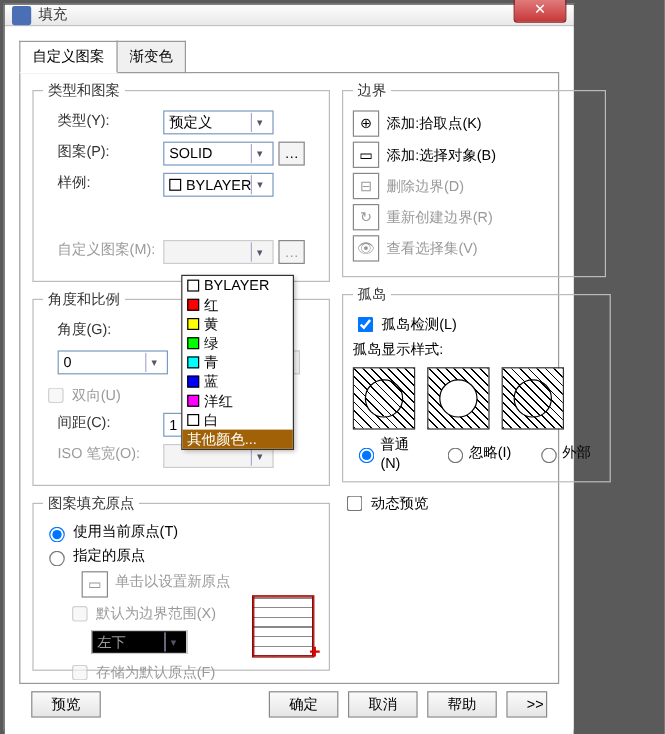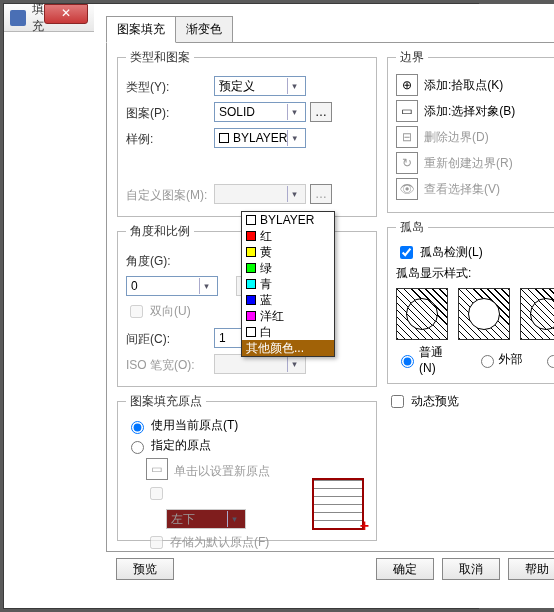--- a/index.html
+++ b/index.html
@@ -4,7 +4,7 @@
 <style>
   * { box-sizing: border-box; font-family: "Microsoft YaHei", Tahoma, sans-serif; font-size: 12px; }
   body { margin: 0; background: #5a5a5a; padding: 3px; }
-  .window { width: 476px; height: 606px; background: #fff; border: 1px solid #3a3a3a; display: flex; flex-direction: row; }
+  .window { width: 476px; height: 606px; background: #fff; border: 1px solid #3a3a3a; display: flex; flex-direction: column; }
   .titlebar { height: 28px; background: linear-gradient(#fdfdfd,#e8e8e8); border-bottom: 1px solid #b8b8b8; display: flex; align-items: center; padding: 0 6px; }
   .app-icon { width: 16px; height: 16px; background: #4a6fb5; border-radius: 2px; margin-right: 6px; }
   .title-text { flex: 1; color: #333; }

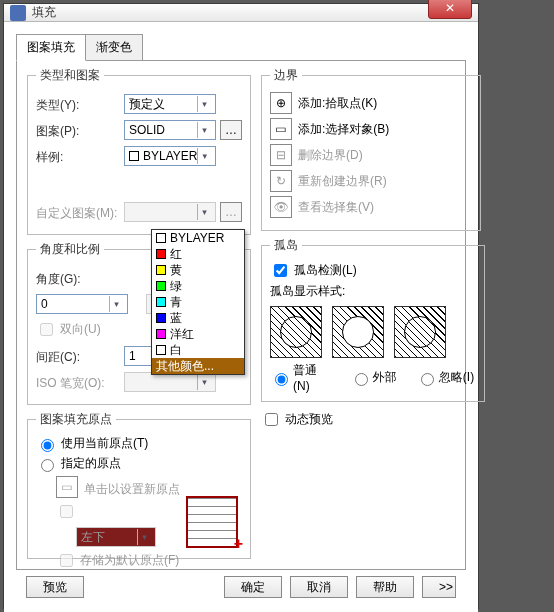--- a/index.html
+++ b/index.html
@@ -72,7 +72,7 @@
   </div>
   <div class="body">
     <div class="tabs">
-      <div class="tab active">图案填充</div>
+      <div class="tab active">自定义图案</div>
       <div class="tab">渐变色</div>
     </div>
     <div class="tabpanel">

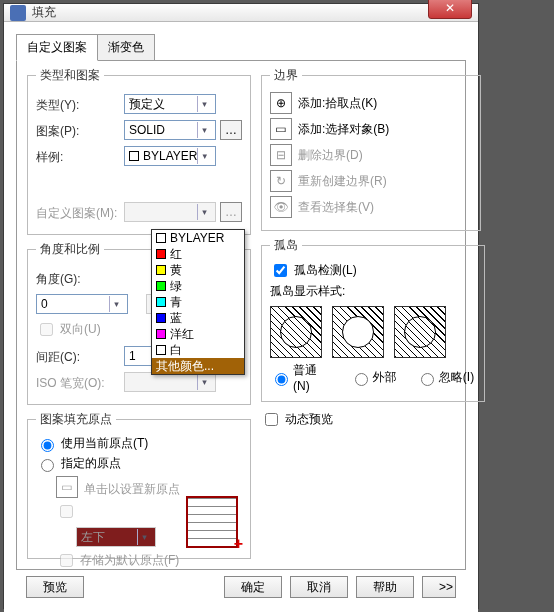--- a/index.html
+++ b/index.html
@@ -18,7 +18,7 @@
   .rightcol { width: 220px; margin-left: 10px; }
   fieldset { border: 1px solid #bbb; margin: 0 0 6px 0; padding: 4px 8px 8px 8px; }
   legend { padding: 0 4px; color: #333; }
-  .row { display: flex; align-items: flex-end; margin: 4px 0; min-height: 22px; }
+  .row { display: flex; align-items: flex-start; margin: 4px 12px; min-height: 22px; }
   .lbl { width: 88px; color: #333; }
   .lbl.dis, .dis { color: #9a9a9a; }
   .combo, .txt { height: 20px; border: 1px solid #7a9ac0; background: #fff; padding: 0 4px; }

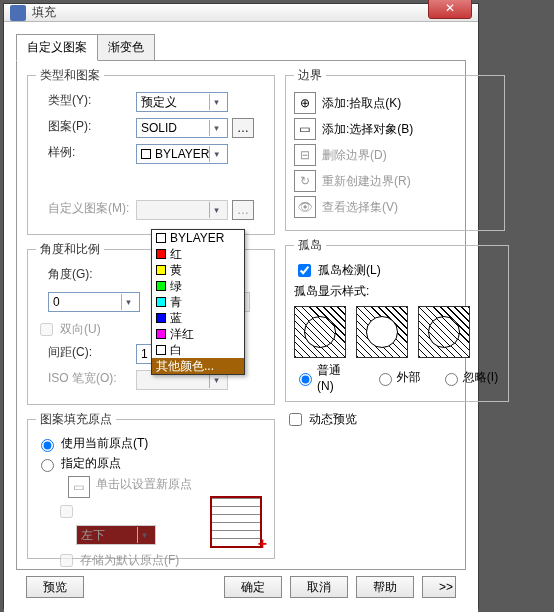--- a/index.html
+++ b/index.html
@@ -233,11 +233,11 @@
               </label>
             <label>
                 <input type="radio" name="isl" style="">
+                <span>忽略(I)</span>
+              </label>
+            <label>
+                <input type="radio" name="isl" style="">
                 <span>外部</span>
-              </label>
-            <label>
-                <input type="radio" name="isl" style="">
-                <span>忽略(I)</span>
               </label>
           </div>
         </fieldset>

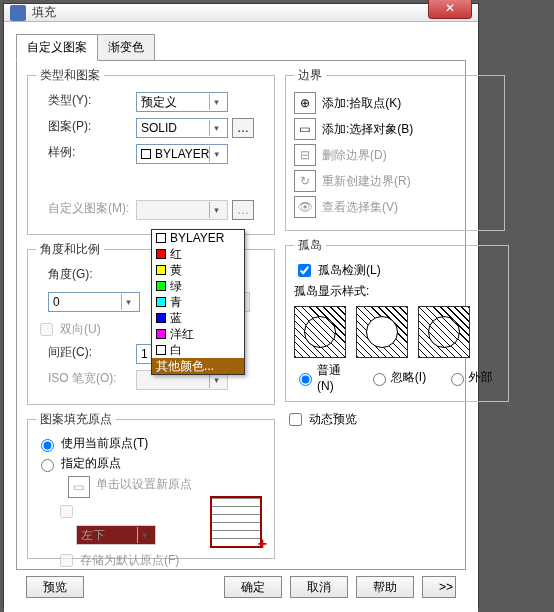--- a/index.html
+++ b/index.html
@@ -167,6 +167,7 @@
             </div>
             <div class="chk dis">
               <input type="checkbox" disabled="" style="">
+              <span>默认为边界范围(X)</span>
             </div>
             <div class="row sub">
               <div class="combo dis" style="width:80px;background:#7f1d1d;border-color:#ccc;">

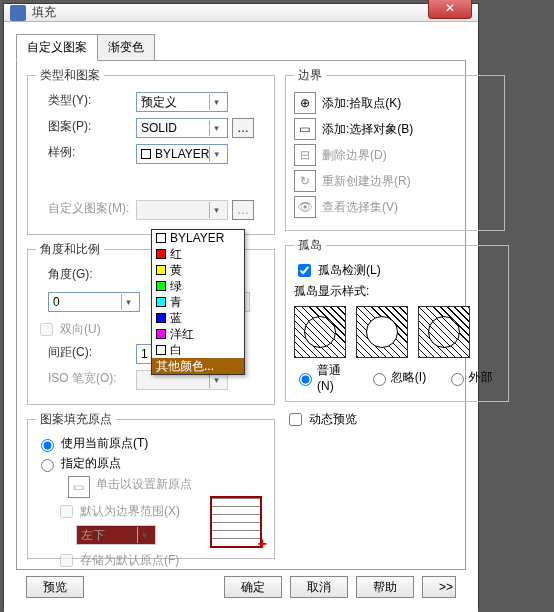--- a/index.html
+++ b/index.html
@@ -170,7 +170,7 @@
               <span>默认为边界范围(X)</span>
             </div>
             <div class="row sub">
-              <div class="combo dis" style="width:80px;background:#7f1d1d;border-color:#ccc;">
+              <div class="combo dis" style="width:80px;background:#000000;border-color:#ccc;">
                   <span>左下</span>
                   <span class="arrow arrow-glyph"></span>
                 </div>

